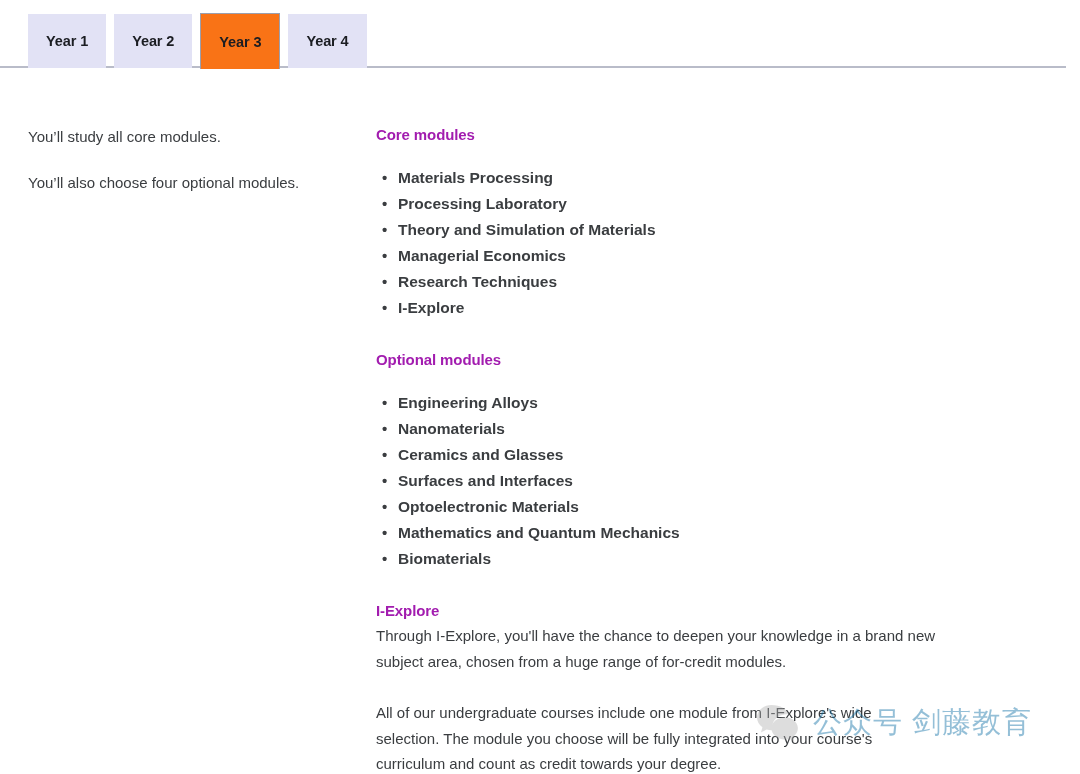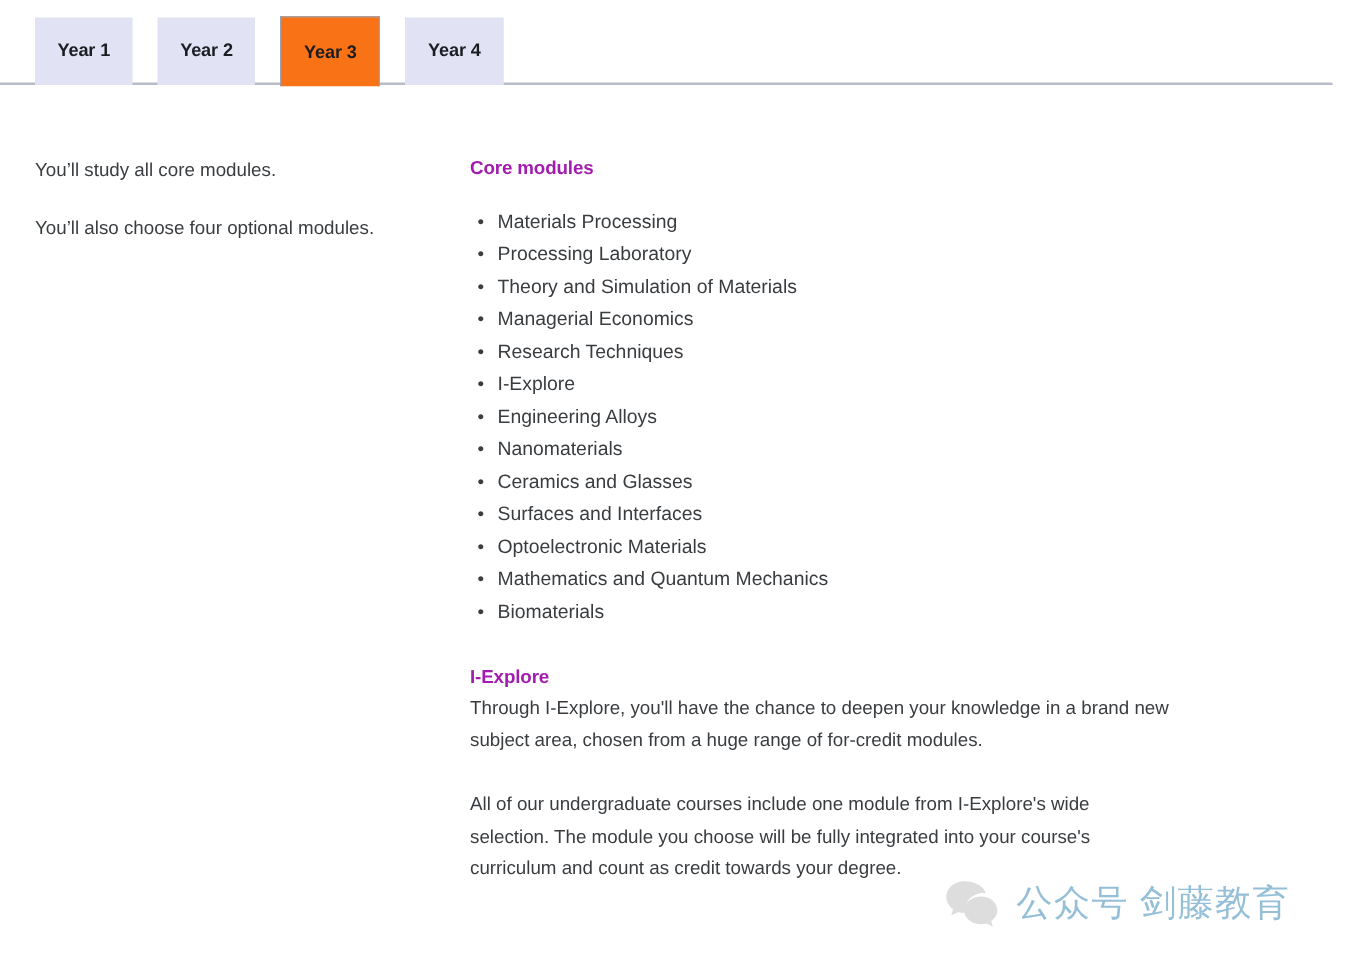--- a/index.html
+++ b/index.html
@@ -37,7 +37,7 @@
   .tab {
     height: 54px;
     min-width: 77px;
-    margin-right: 20px;
+    margin-right: 8px;
     background: #e2e2f5;
     border: none;
     display: flex;

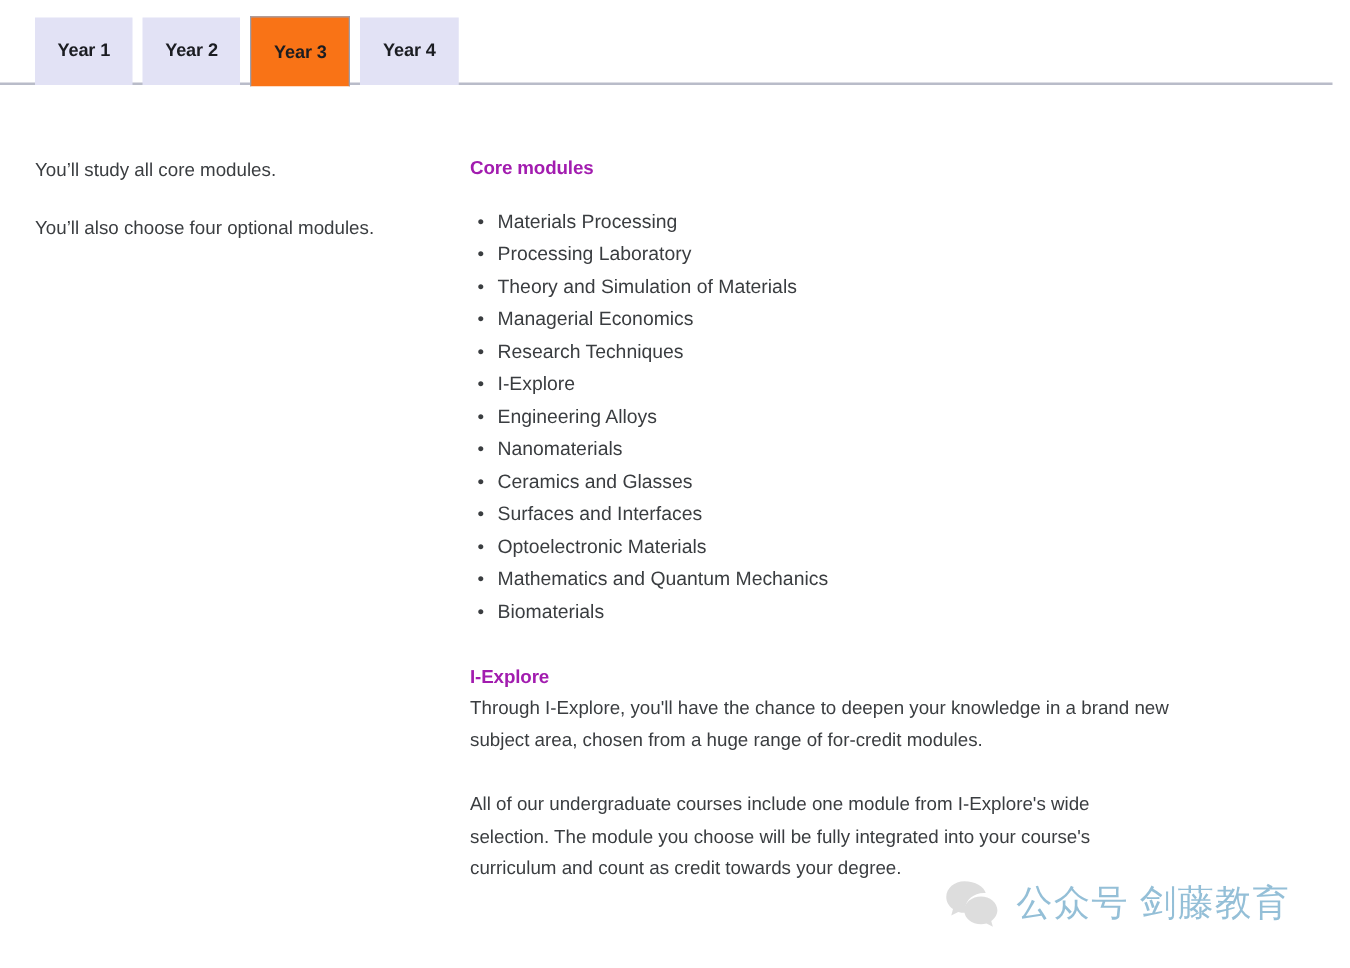--- a/index.html
+++ b/index.html
@@ -103,6 +103,7 @@
     list-style: none;
     margin: 0 0 0 0;
     padding: 0;
+    font-weight: bold;
   }
   ul.module-list li {
     position: relative;

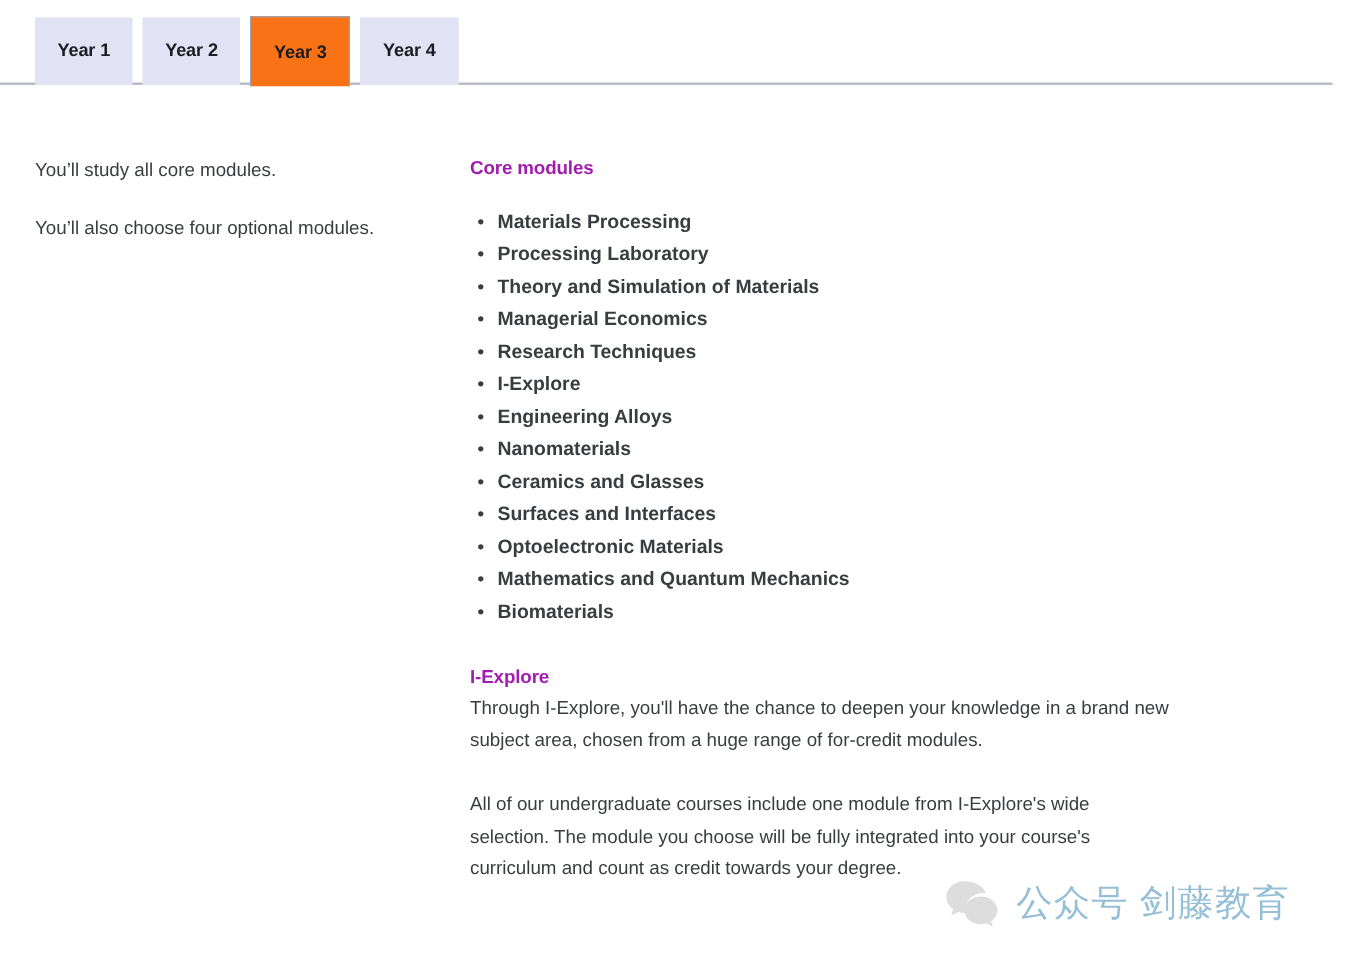--- a/index.html
+++ b/index.html
@@ -188,6 +188,7 @@
       <li>I-Explore</li>
     </ul>
 
+    <h3 class="section-heading spaced-top">Optional modules</h3>
     <ul class="module-list">
       <li>Engineering Alloys</li>
       <li>Nanomaterials</li>

